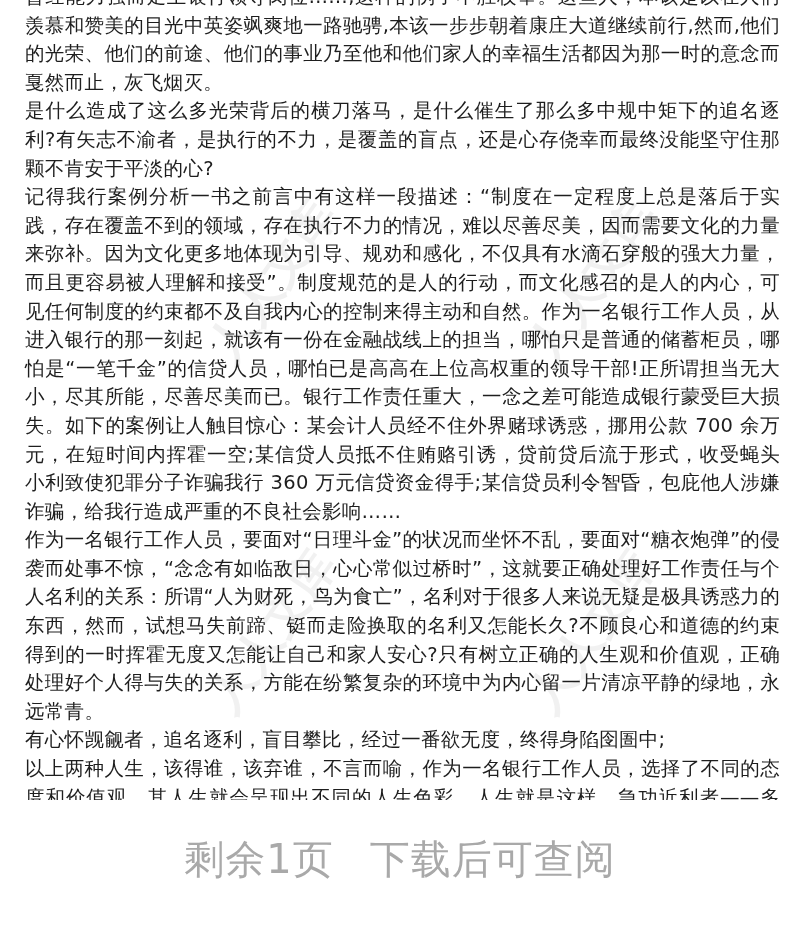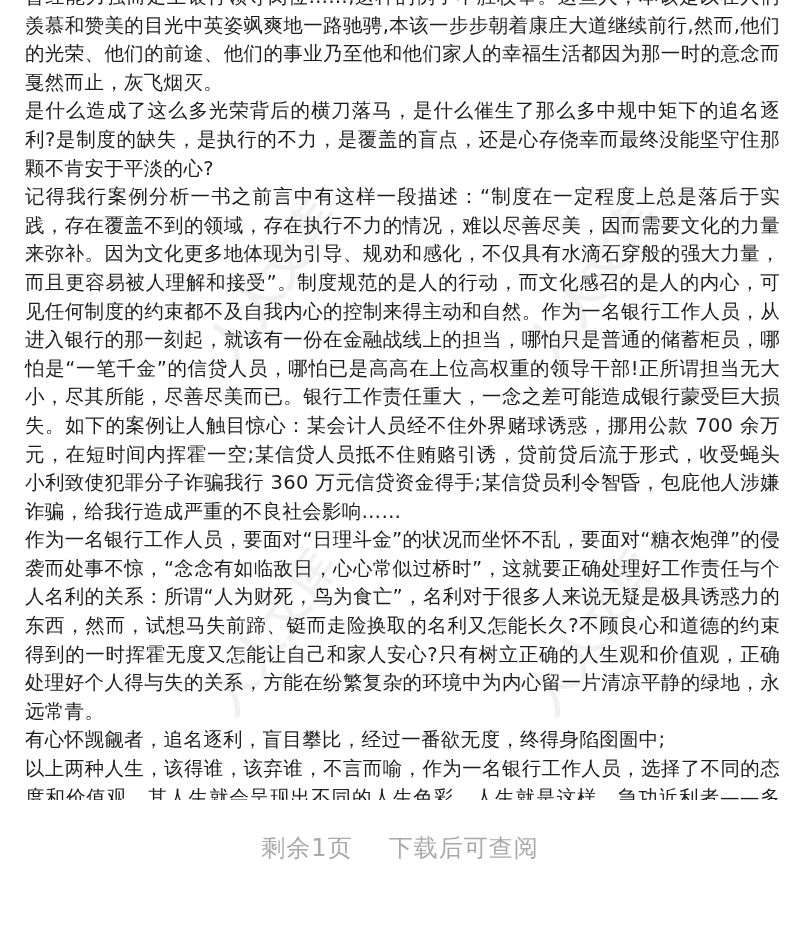--- a/index.html
+++ b/index.html
@@ -80,7 +80,7 @@
 
   <div class="content">
     <p>曾经能力强而走上银行领导岗位……,这样的例子不胜枚举。这些人，本该是以在人们羡慕和赞美的目光中英姿飒爽地一路驰骋,本该一步步朝着康庄大道继续前行,然而,他们的光荣、他们的前途、他们的事业乃至他和他们家人的幸福生活都因为那一时的意念而戛然而止，灰飞烟灭。</p>
-    <p>是什么造成了这么多光荣背后的横刀落马，是什么催生了那么多中规中矩下的追名逐利?是制度的缺失，是执行的不力，是覆盖的盲点，还是心存侥幸而最终没能坚守住那颗不肯安于平淡的心?</p>
+    <p>是什么造成了这么多光荣背后的横刀落马，是什么催生了那么多中规中矩下的追名逐利?有矢志不渝者，是执行的不力，是覆盖的盲点，还是心存侥幸而最终没能坚守住那颗不肯安于平淡的心?</p>
     <p>记得我行案例分析一书之前言中有这样一段描述：“制度在一定程度上总是落后于实践，存在覆盖不到的领域，存在执行不力的情况，难以尽善尽美，因而需要文化的力量来弥补。因为文化更多地体现为引导、规劝和感化，不仅具有水滴石穿般的强大力量，而且更容易被人理解和接受”。制度规范的是人的行动，而文化感召的是人的内心，可见任何制度的约束都不及自我内心的控制来得主动和自然。作为一名银行工作人员，从进入银行的那一刻起，就该有一份在金融战线上的担当，哪怕只是普通的储蓄柜员，哪怕是“一笔千金”的信贷人员，哪怕已是高高在上位高权重的领导干部!正所谓担当无大小，尽其所能，尽善尽美而已。银行工作责任重大，一念之差可能造成银行蒙受巨大损失。如下的案例让人触目惊心：某会计人员经不住外界赌球诱惑，挪用公款 700 余万元，在短时间内挥霍一空;某信贷人员抵不住贿赂引诱，贷前贷后流于形式，收受蝇头小利致使犯罪分子诈骗我行 360 万元信贷资金得手;某信贷员利令智昏，包庇他人涉嫌诈骗，给我行造成严重的不良社会影响……</p>
     <p>作为一名银行工作人员，要面对“日理斗金”的状况而坐怀不乱，要面对“糖衣炮弹”的侵袭而处事不惊，“念念有如临敌日，心心常似过桥时”，这就要正确处理好工作责任与个人名利的关系：所谓“人为财死，鸟为食亡”，名利对于很多人来说无疑是极具诱惑力的东西，然而，试想马失前蹄、铤而走险换取的名利又怎能长久?不顾良心和道德的约束得到的一时挥霍无度又怎能让自己和家人安心?只有树立正确的人生观和价值观，正确处理好个人得与失的关系，方能在纷繁复杂的环境中为内心留一片清凉平静的绿地，永远常青。</p>
     <p>有心怀觊觎者，追名逐利，盲目攀比，经过一番欲无度，终得身陷囹圄中;</p>

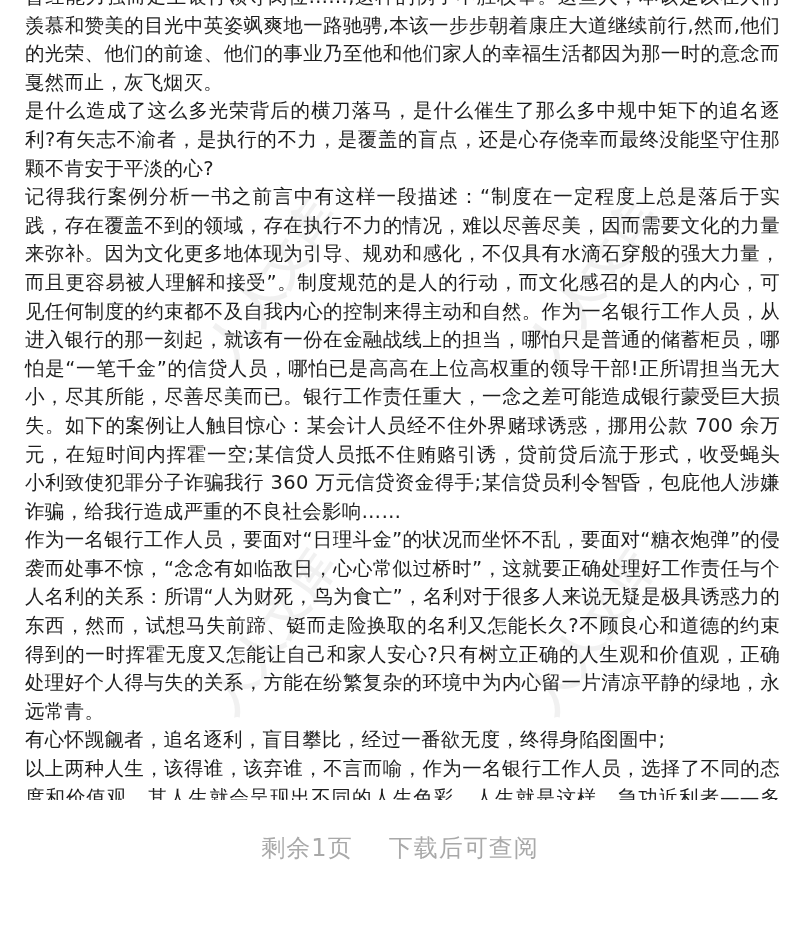--- a/index.html
+++ b/index.html
@@ -60,7 +60,7 @@
       width: 800px;
       top: 32px;
       text-align: center;
-      font-size: 24px;
+      font-size: 40px;
       color: #a9a9a9;
       letter-spacing: 1px;
     }

